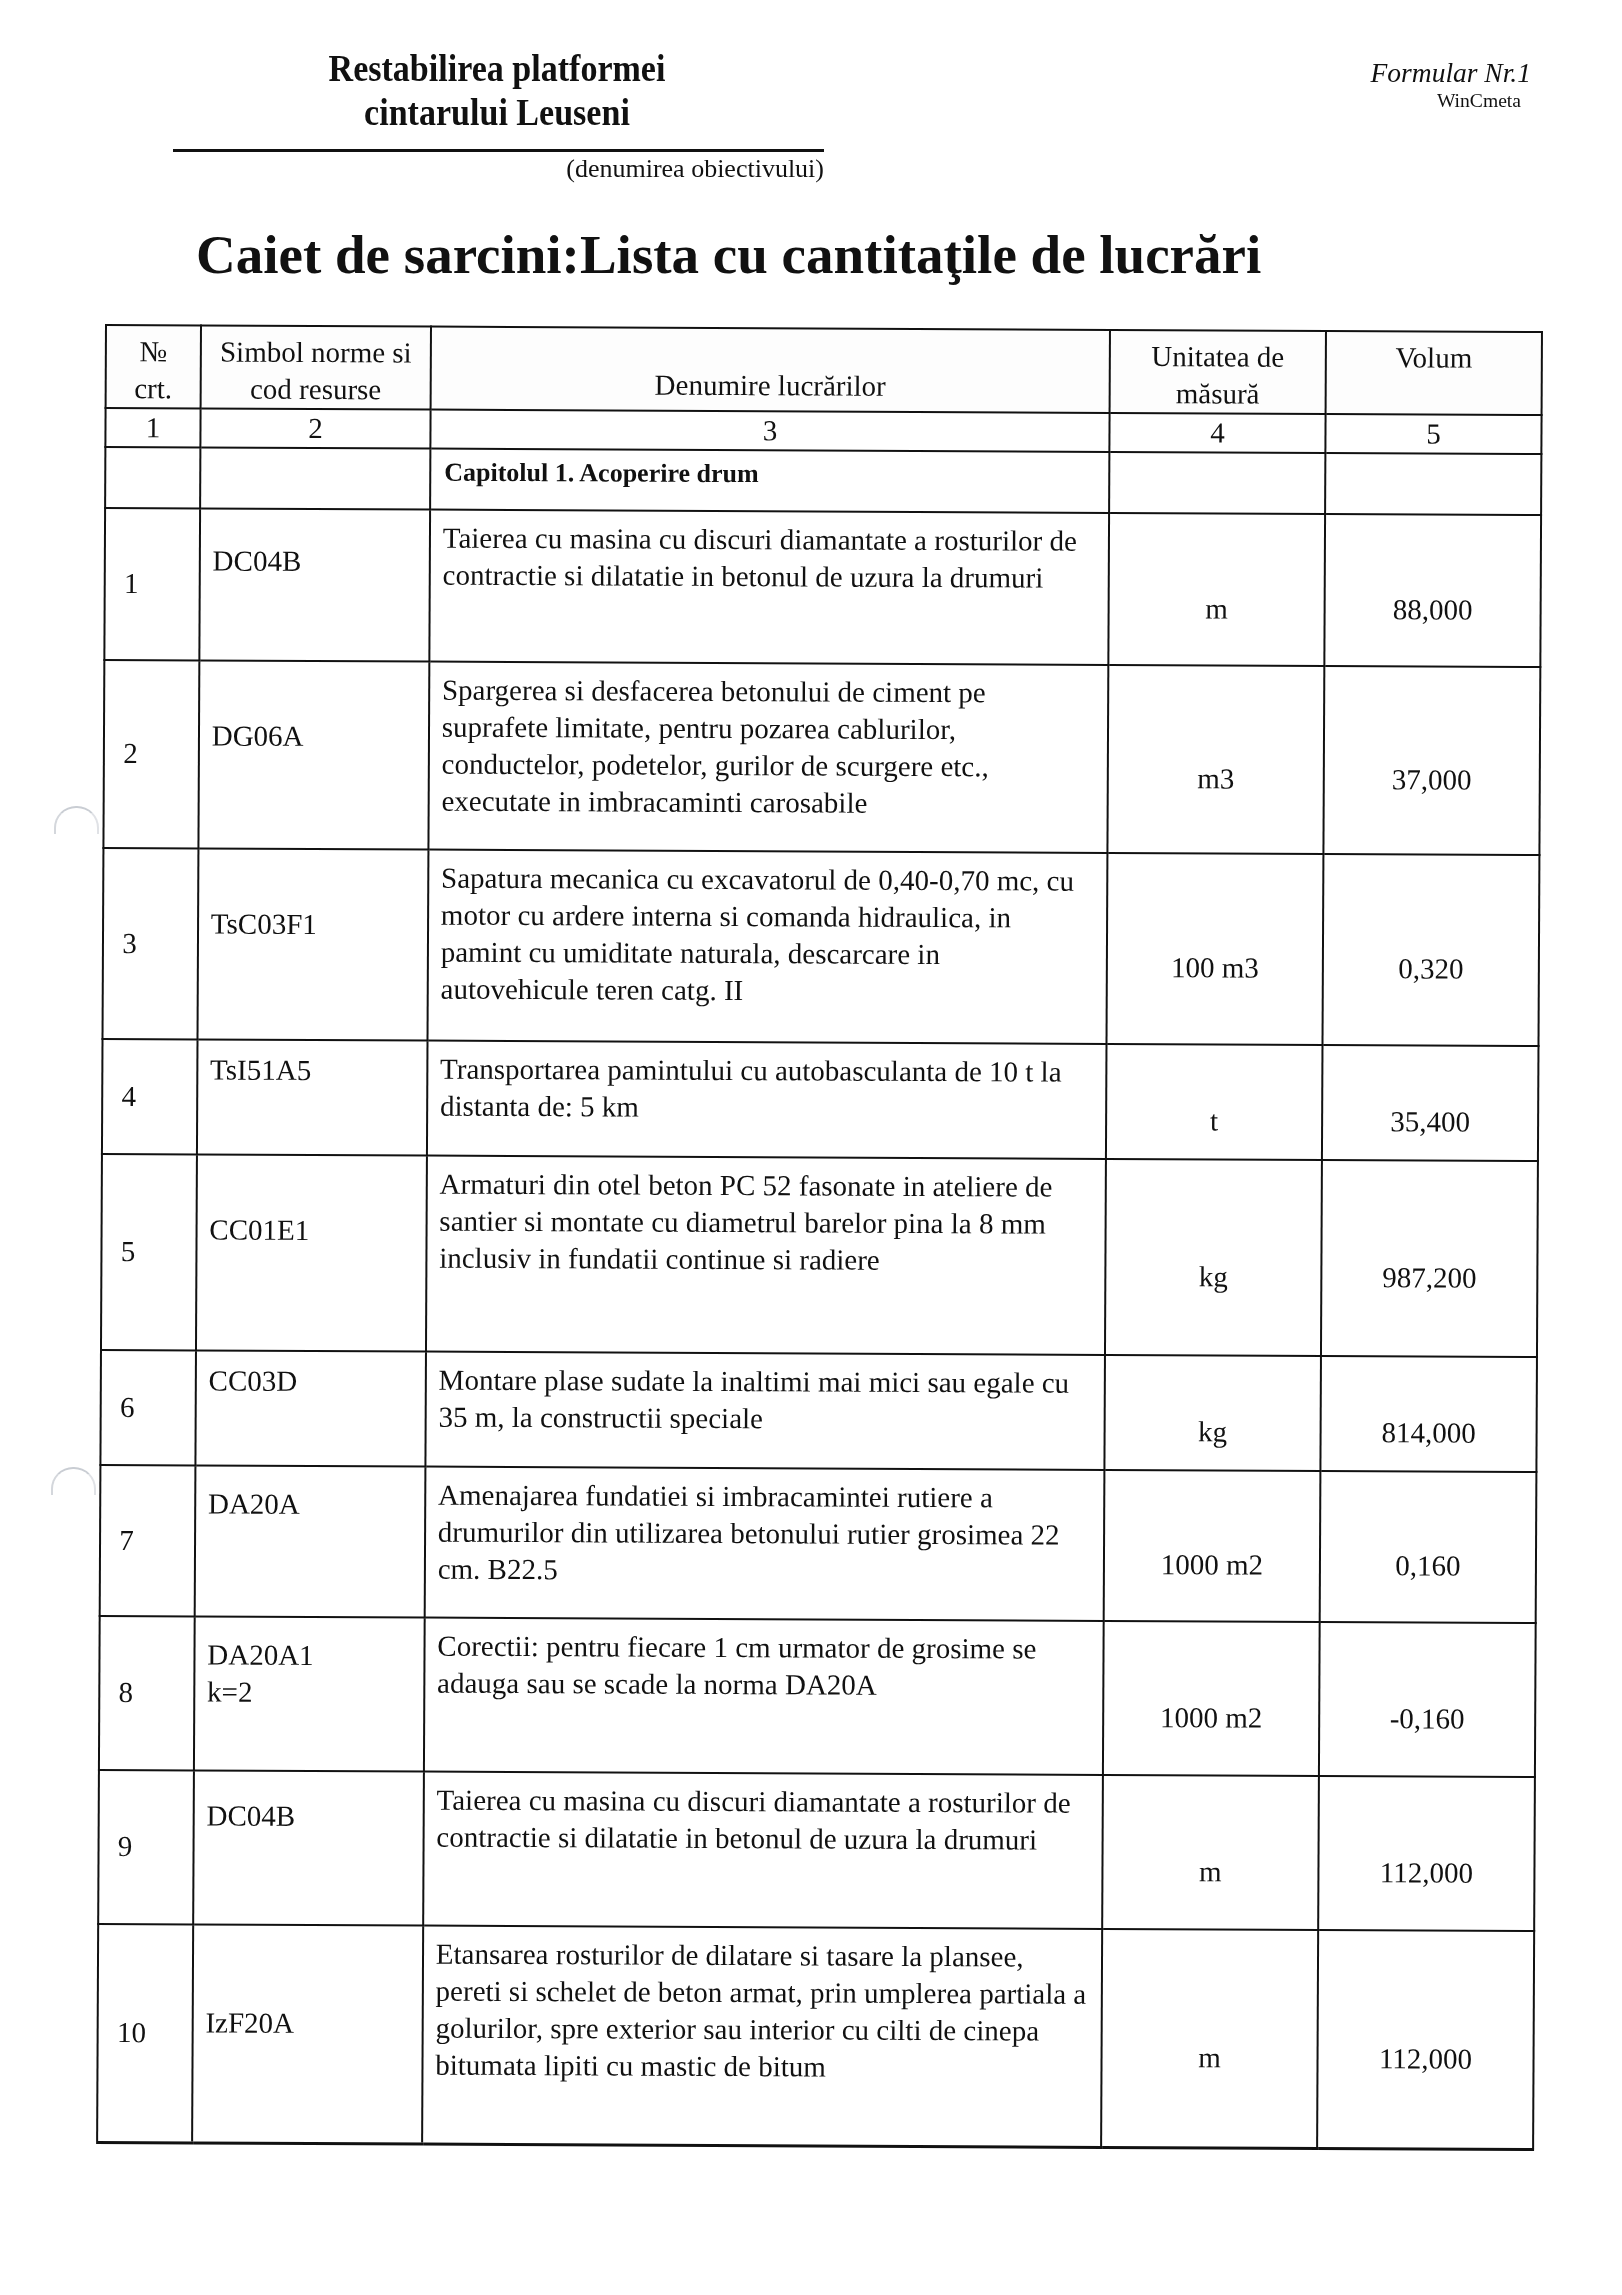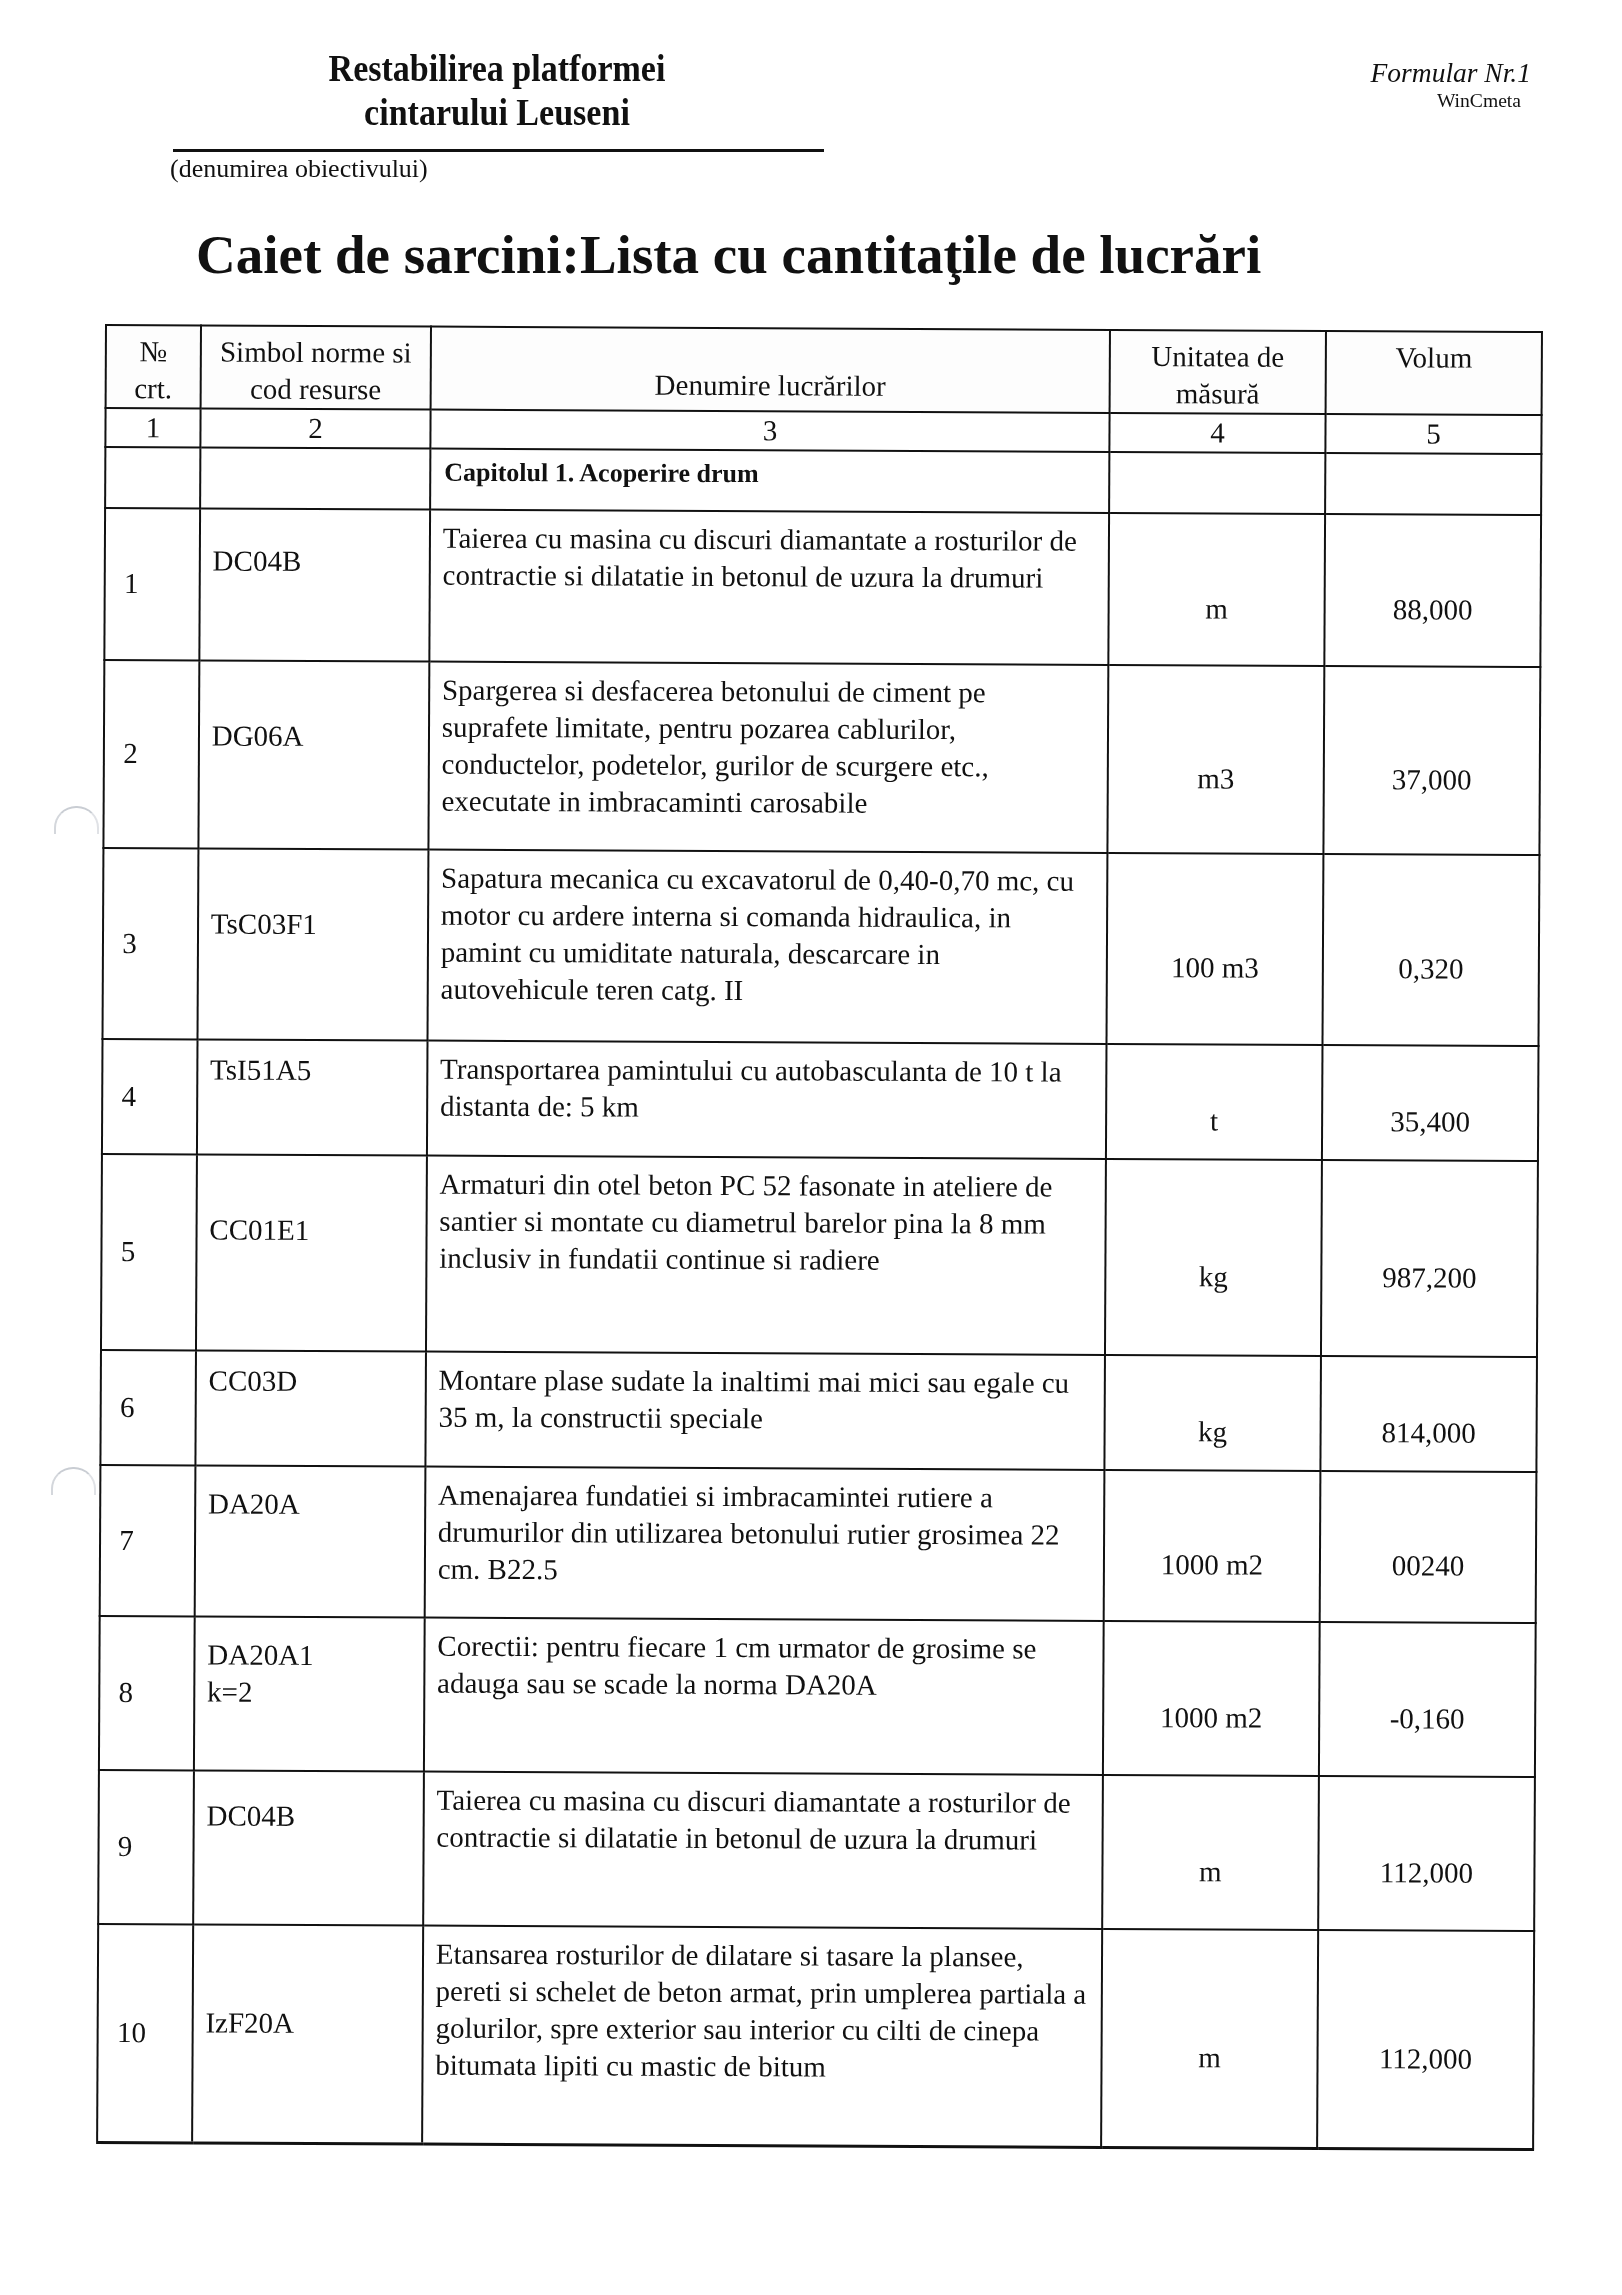--- a/index.html
+++ b/index.html
@@ -13,7 +13,7 @@
     font-weight:bold; font-size:37px; line-height:44px; transform:scaleX(0.92); transform-origin:center;
   }
   .obj-line { left:173px; top:149px; width:651px; height:2.6px; background:#111; }
-  .obj-caption { left:170px; top:152px; width:654px; text-align:left; font-size:26px; line-height:33px; }
+  .obj-caption { left:170px; top:152px; width:654px; text-align:right; font-size:26px; line-height:33px; }
   .form-no { left:1335px; top:56px; width:196px; text-align:right; font-size:27.5px; line-height:33px;font-style:italic; }
   .form-sub { left:1325px; top:89px; width:196px; text-align:right; font-size:19.6px; line-height:23.6px; }
   .main-title {

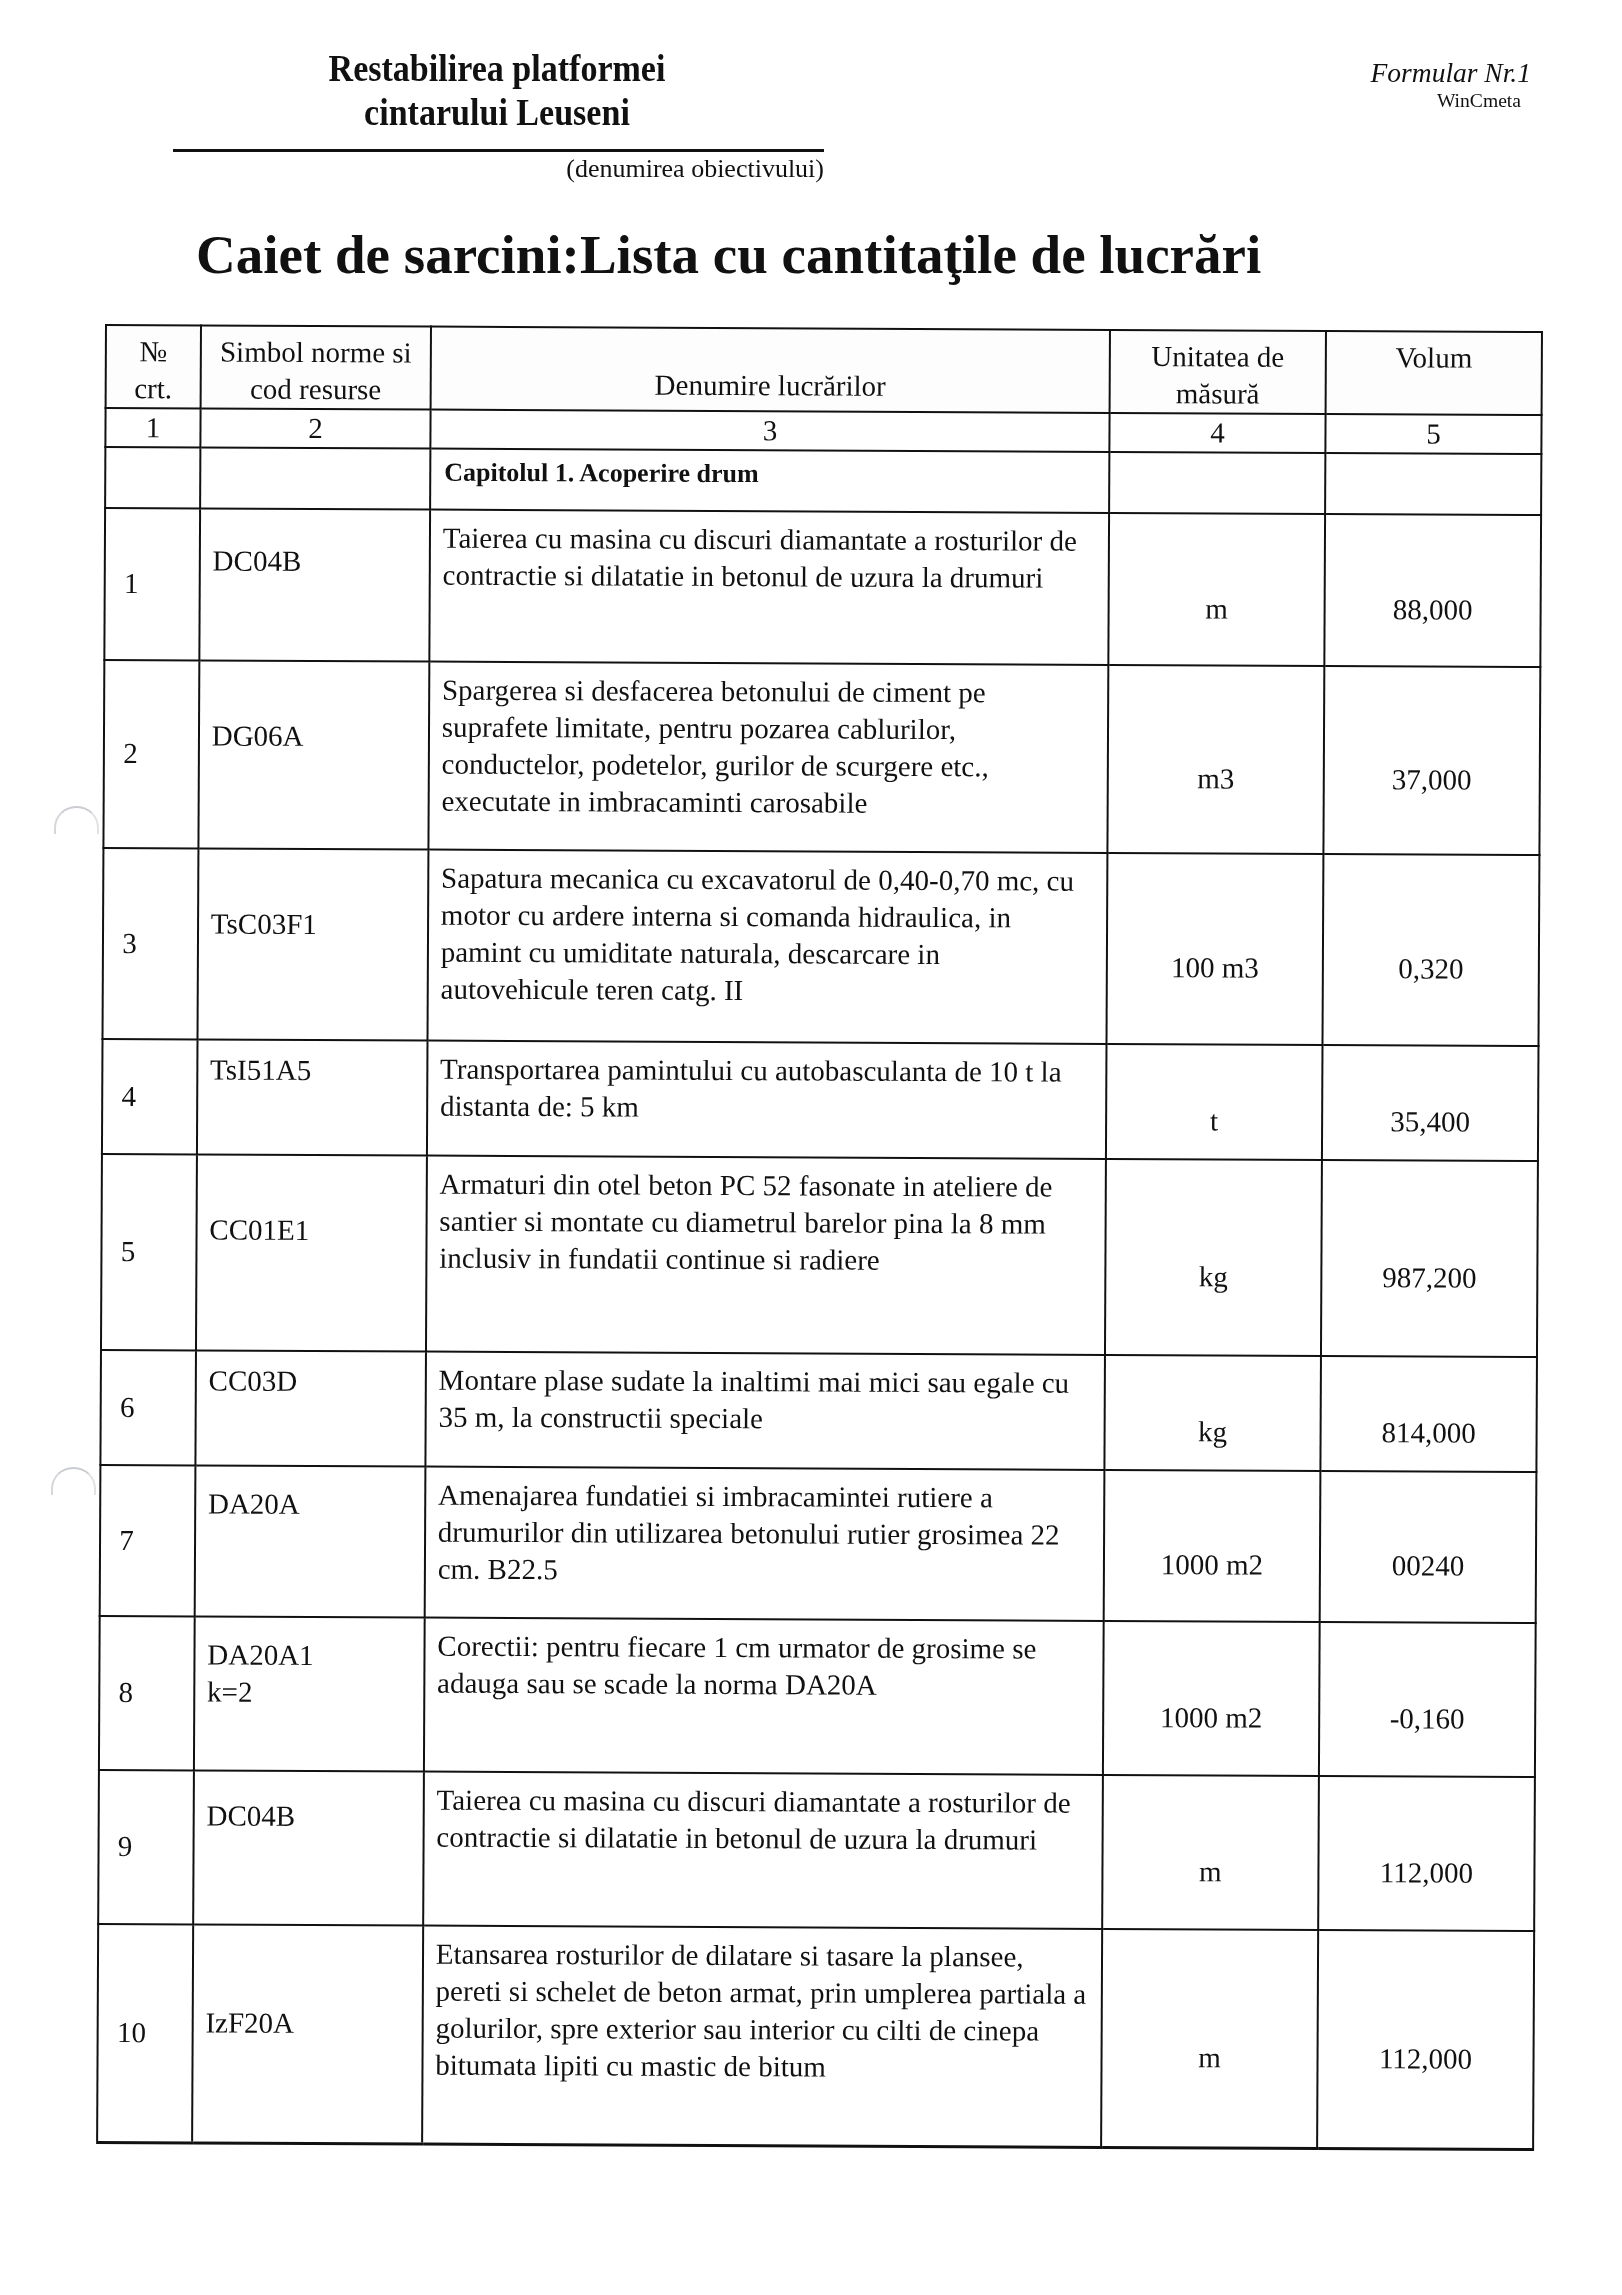--- a/index.html
+++ b/index.html
@@ -166,7 +166,7 @@
     <td class="c2" style="padding-top:19.6px;">DA20A</td>
     <td class="c3">Amenajarea fundatiei si imbracamintei rutiere a drumurilor  din utilizarea betonului rutier grosimea 22 cm. B22.5</td>
     <td class="c4"><span class="v">1000 m2</span></td>
-    <td class="c5"><span class="v">00240</span></td>
+    <td class="c5"><span class="v">0,160</span></td>
   </tr>
 
   <tr class="row row-thick" style="height:154px;">

